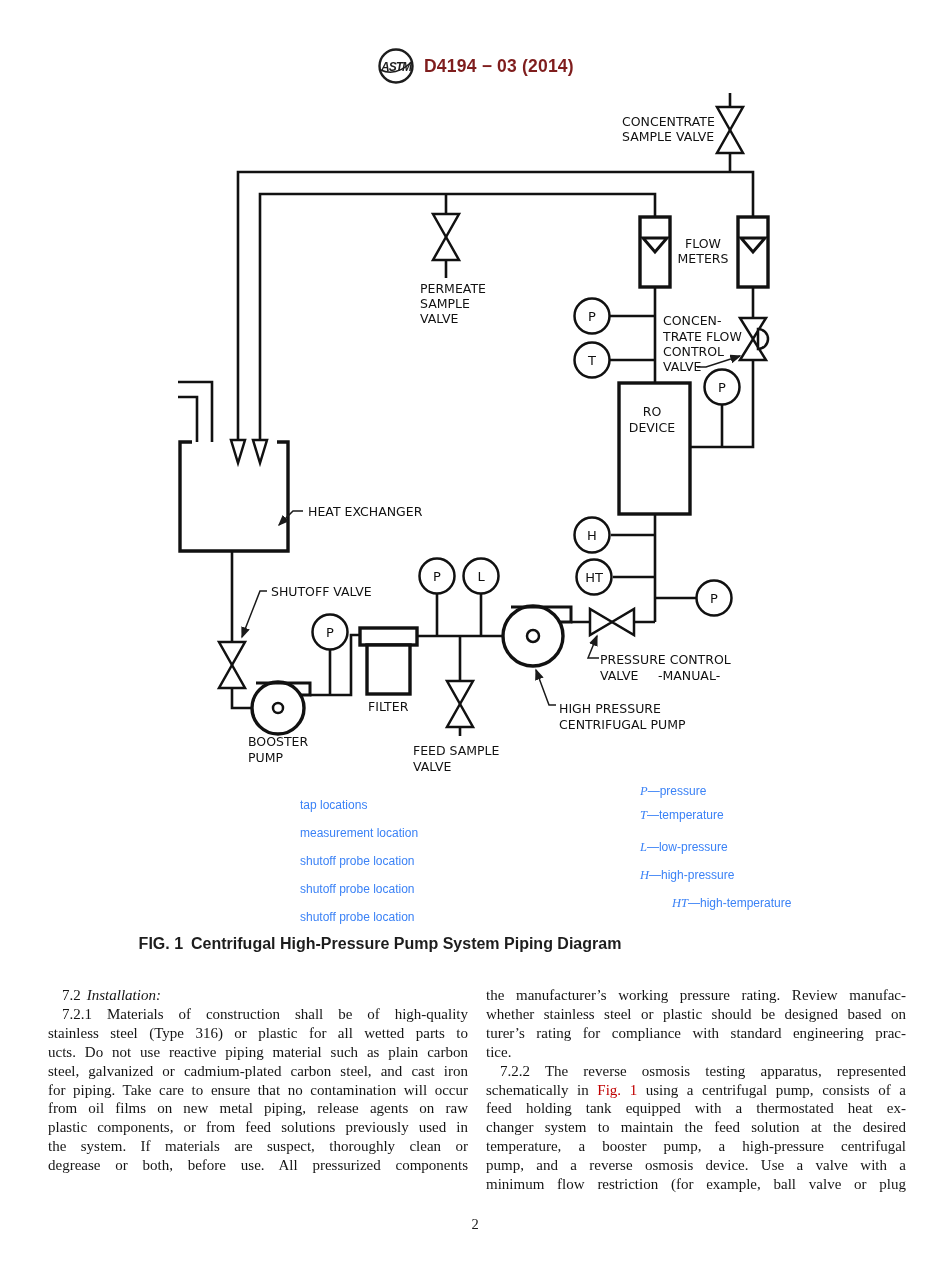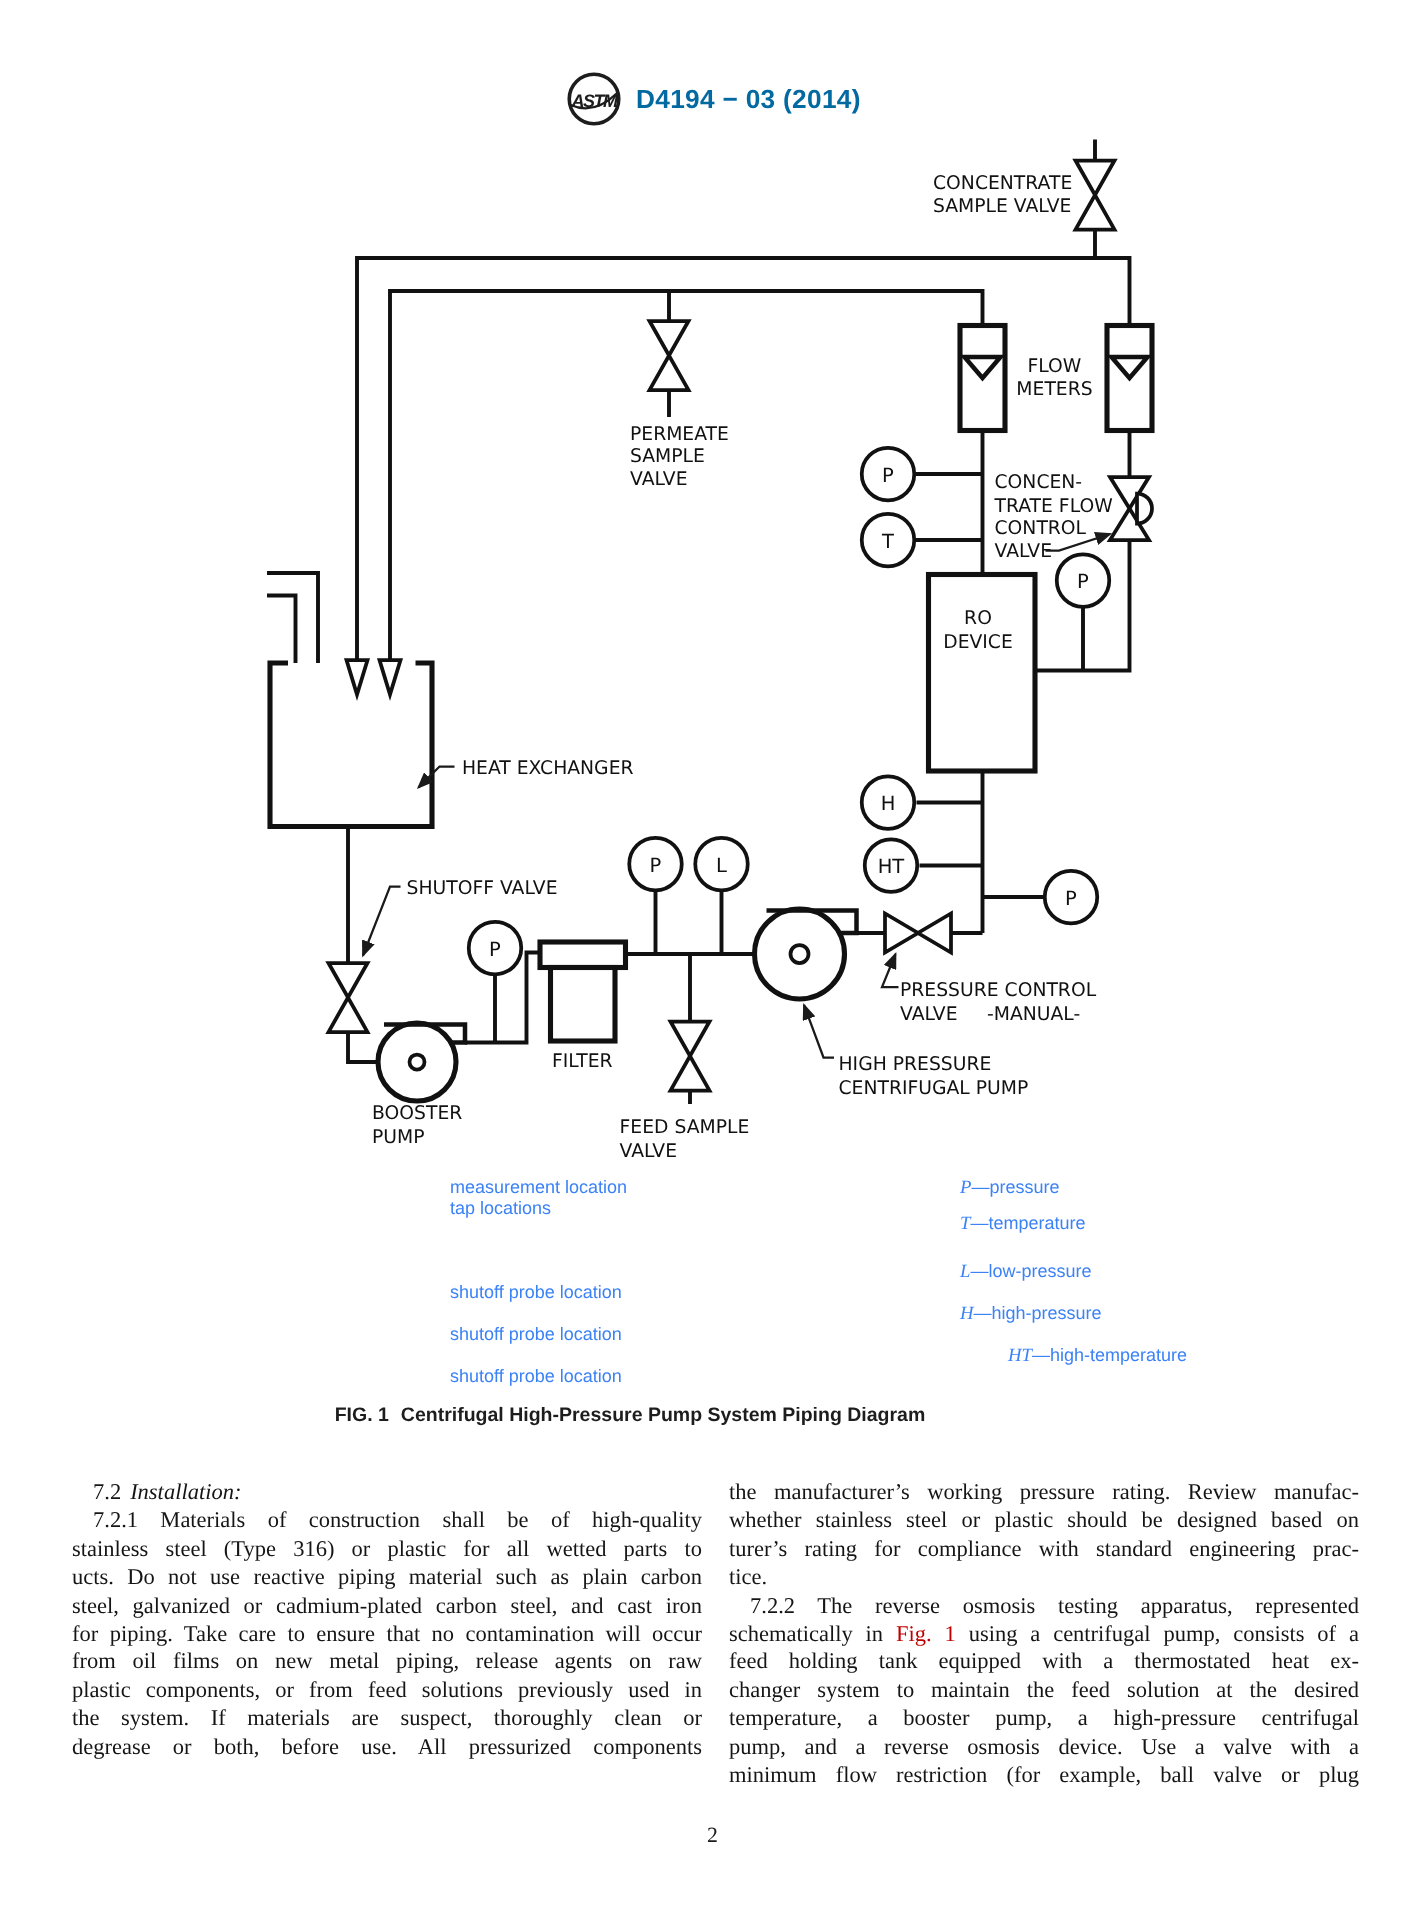--- a/index.html
+++ b/index.html
@@ -8,7 +8,7 @@
   
   #hdr{position:absolute;left:377px;top:46px;display:flex;align-items:center;}
   #hdr .desig{font-family:"Liberation Sans",sans-serif;font-weight:bold;font-size:17.5px;
-              color:#0369a1;margin-left:9px;letter-spacing:.2px;}
+              color:#7f1d1d;margin-left:9px;letter-spacing:.2px;}
   
   #fig{position:absolute;left:0;top:0;}
   .pipe{stroke:#111;stroke-width:2.6;fill:none;}

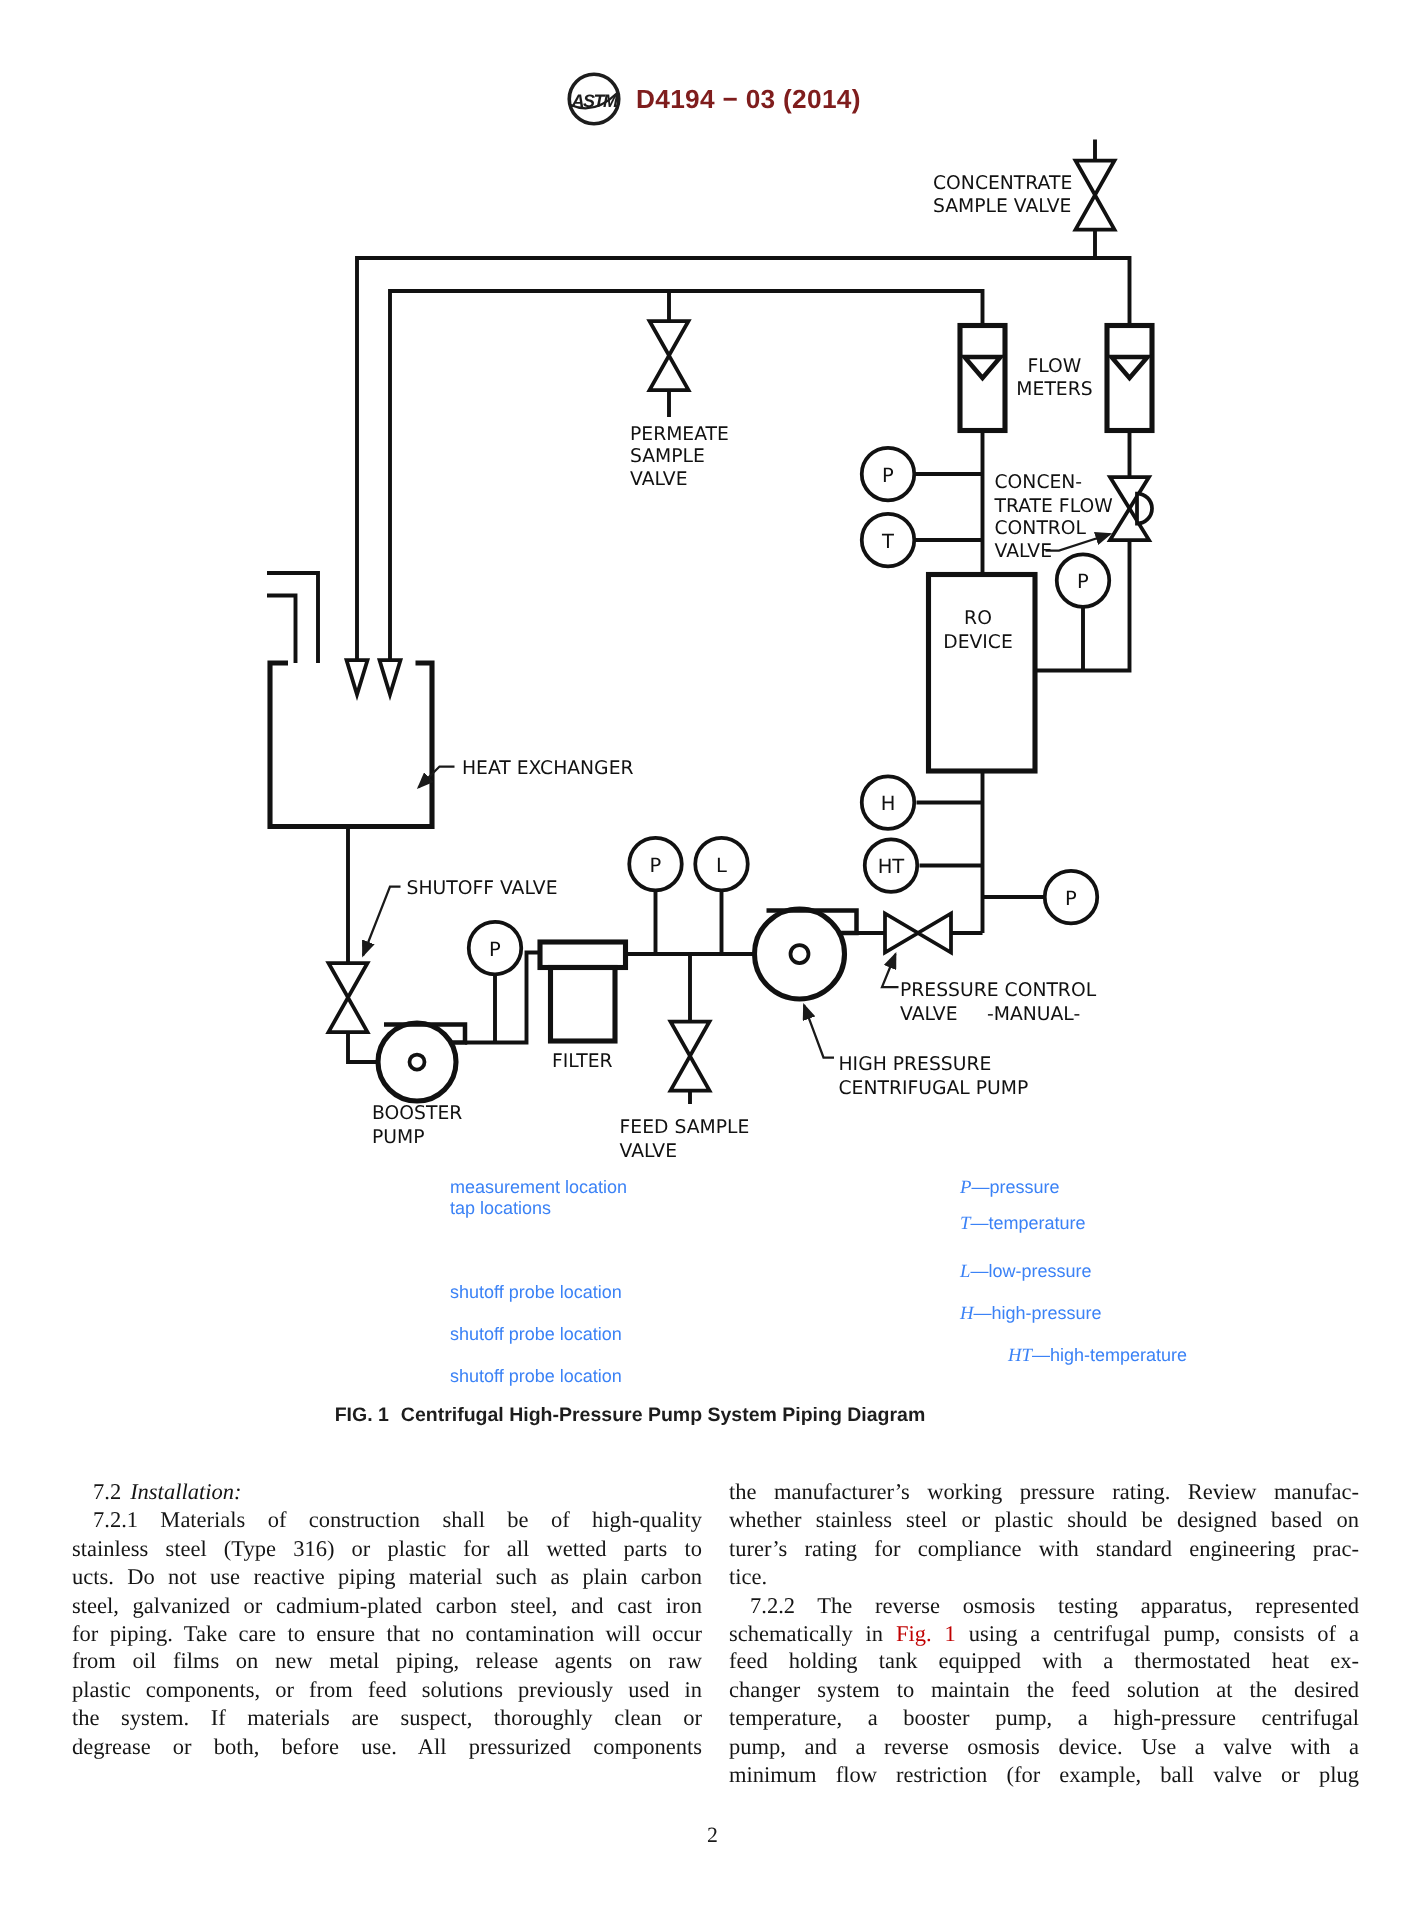--- a/index.html
+++ b/index.html
@@ -198,7 +198,7 @@
   </svg>
 
   <div class="lg" style="left:300px;top:798px;text-align:right;">tap locations</div>
-  <div class="lg" style="left:300px;top:784px;">measurement location</div>
+  <div class="lg" style="left:300px;top:826px;">measurement location</div>
   <div class="lg" style="left:300px;top:854px;">shutoff probe location</div>
   <div class="lg" style="left:300px;top:882px;">shutoff probe location</div>
   <div class="lg" style="left:300px;top:910px;">shutoff probe location</div>

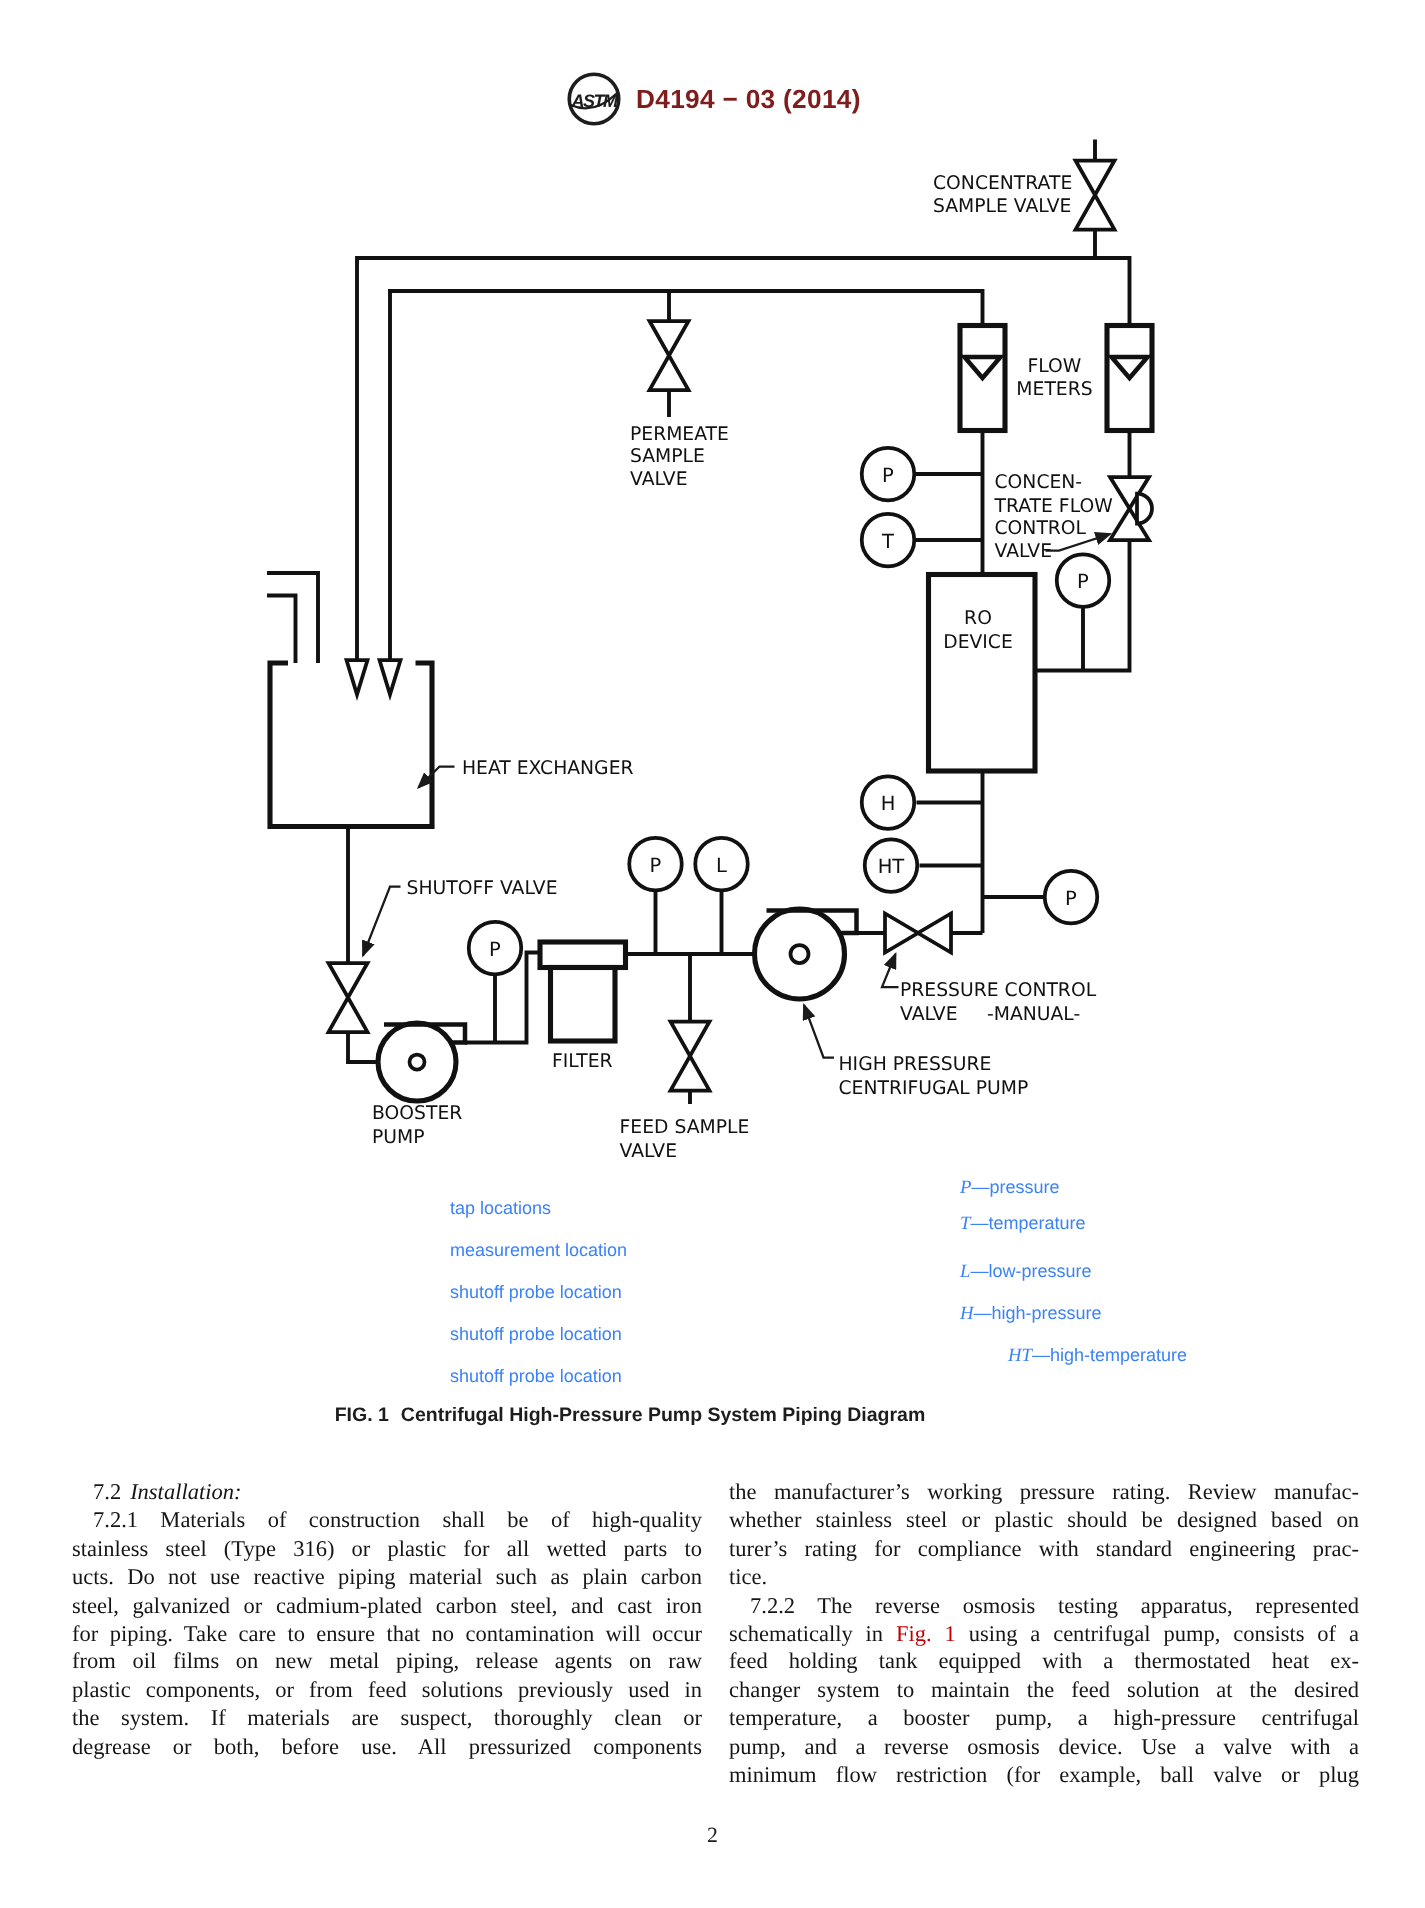--- a/index.html
+++ b/index.html
@@ -24,7 +24,7 @@
   .lg .sym{font-family:"Liberation Serif",serif;font-style:italic;font-size:12.5px;}
   
   #cap{position:absolute;left:0;top:935px;width:760px;text-align:center;
-       font-family:"Liberation Sans",sans-serif;font-weight:bold;font-size:13px;color:#1d1d1d;padding-left:40px;}
+       font-family:"Liberation Sans",sans-serif;font-weight:bold;font-size:16px;color:#1d1d1d;}
   #cap .t{margin-left:8px;}
   
   .col{position:absolute;top:986px;width:420px;font-size:15px;line-height:18.9px;color:#151515;}

